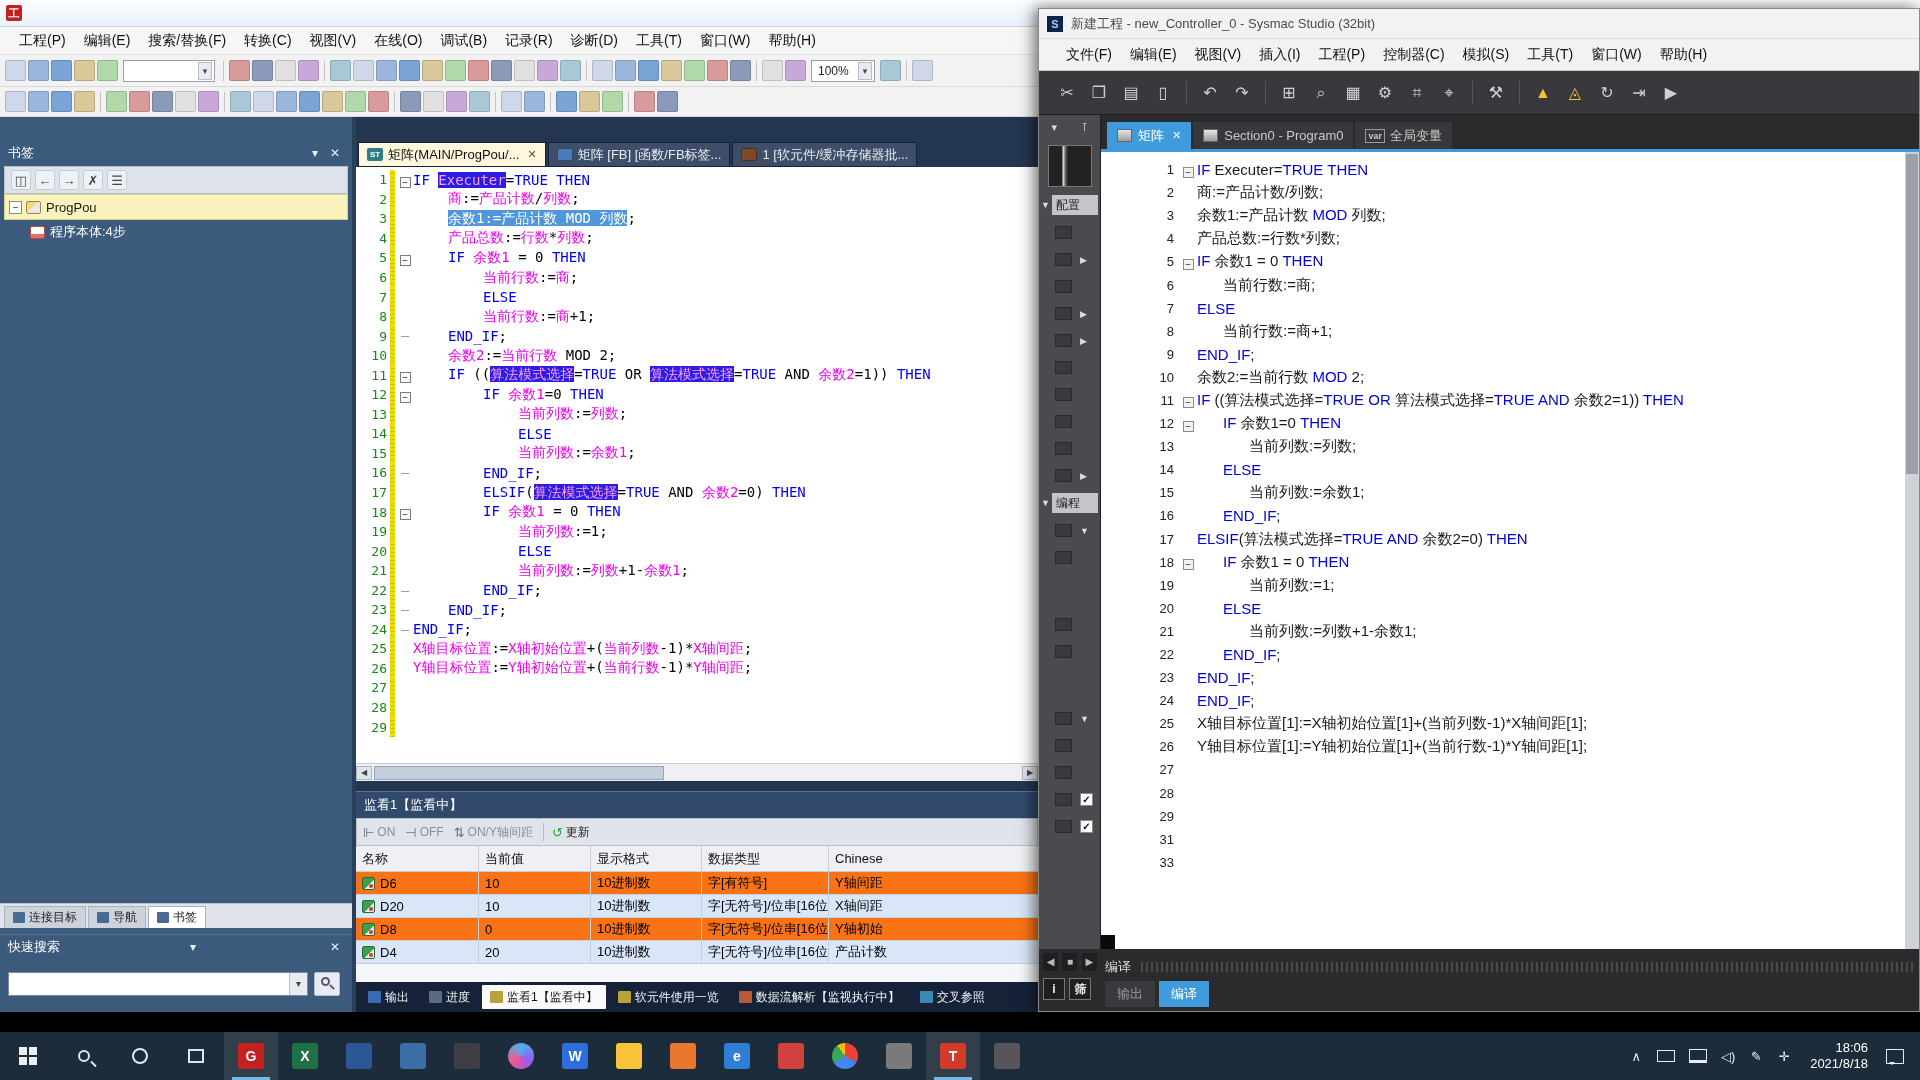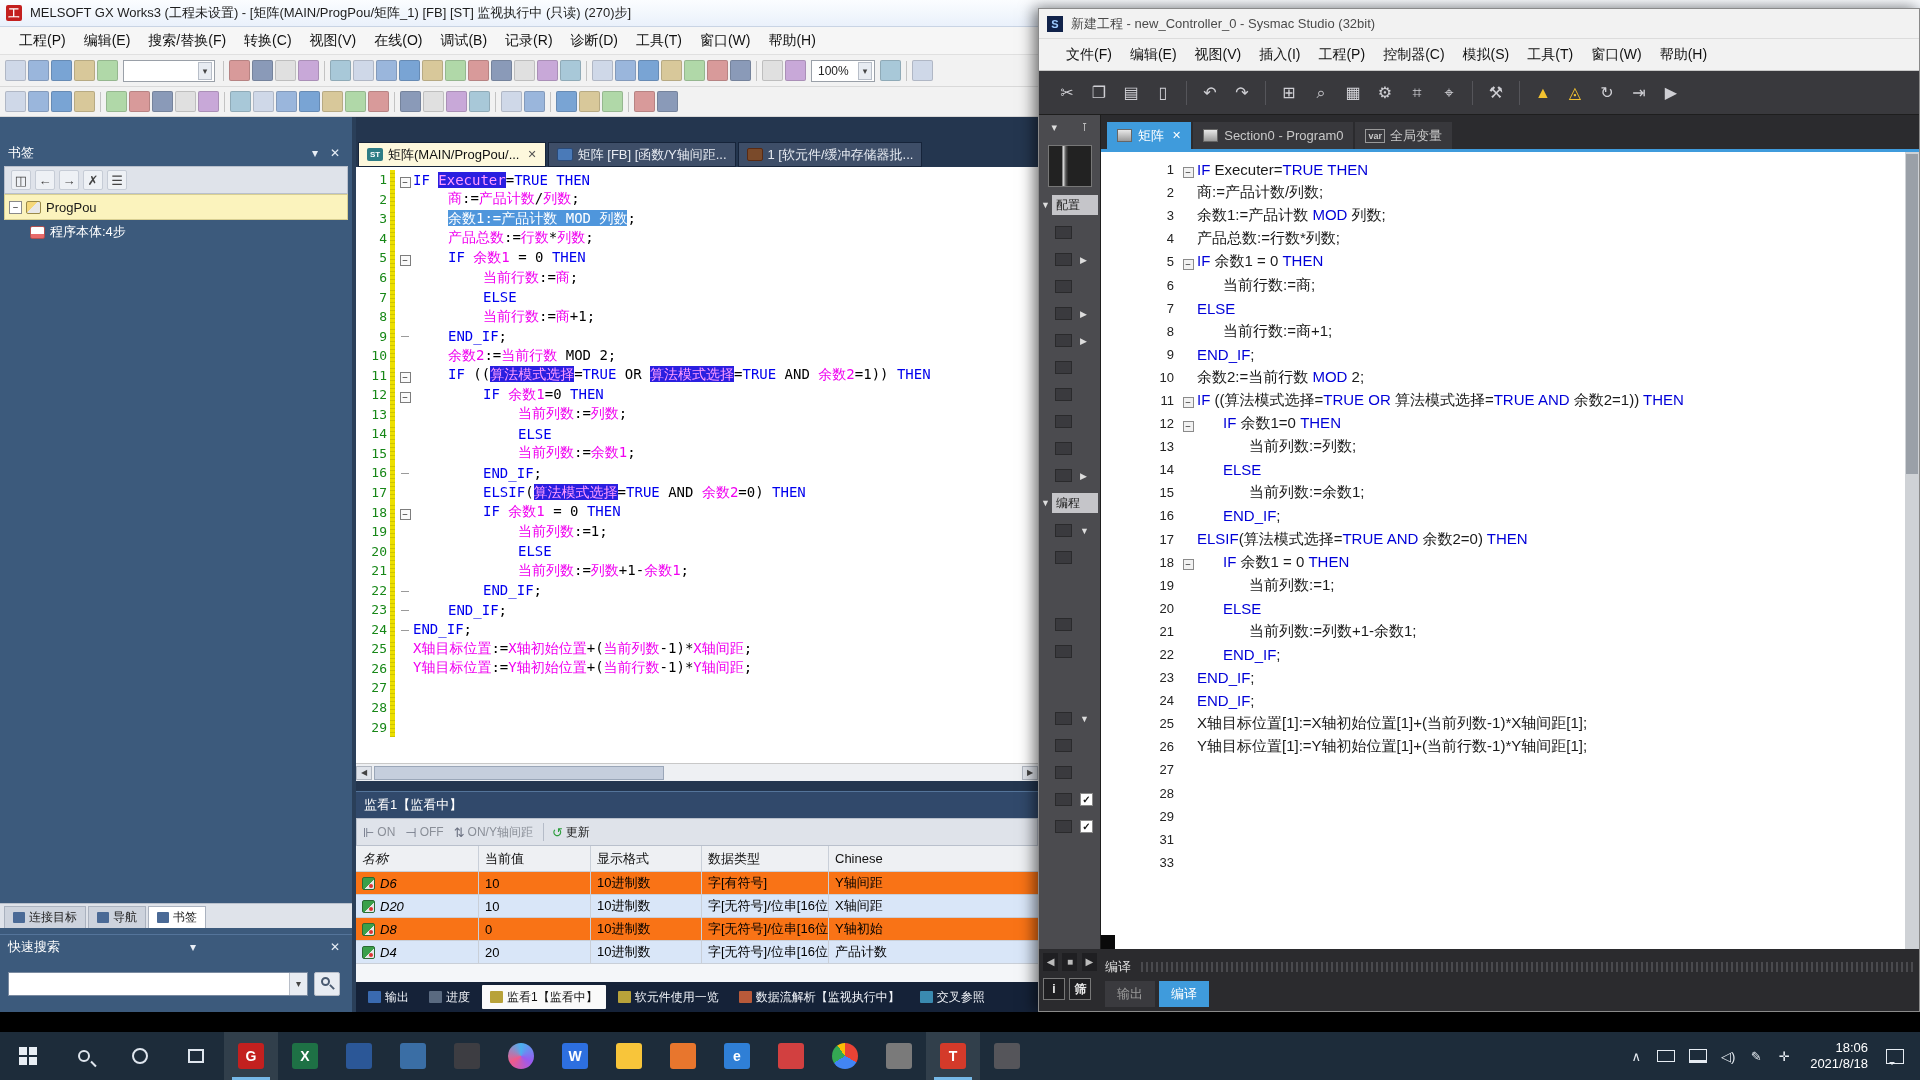--- a/index.html
+++ b/index.html
@@ -170,7 +170,6 @@
 
 <div id="gx-titlebar" class="abs">
   <span class="appico">工</span>
-  <span class="ttext">MELSOFT GX Works3 (工程未设置) - [矩阵(MAIN/ProgPou/矩阵_1) [FB] [ST] 监视执行中 (只读) (270)步]</span>
 </div>
 <div id="gx-menubar" class="abs">
     <span class="menu-item">工程(P)</span>

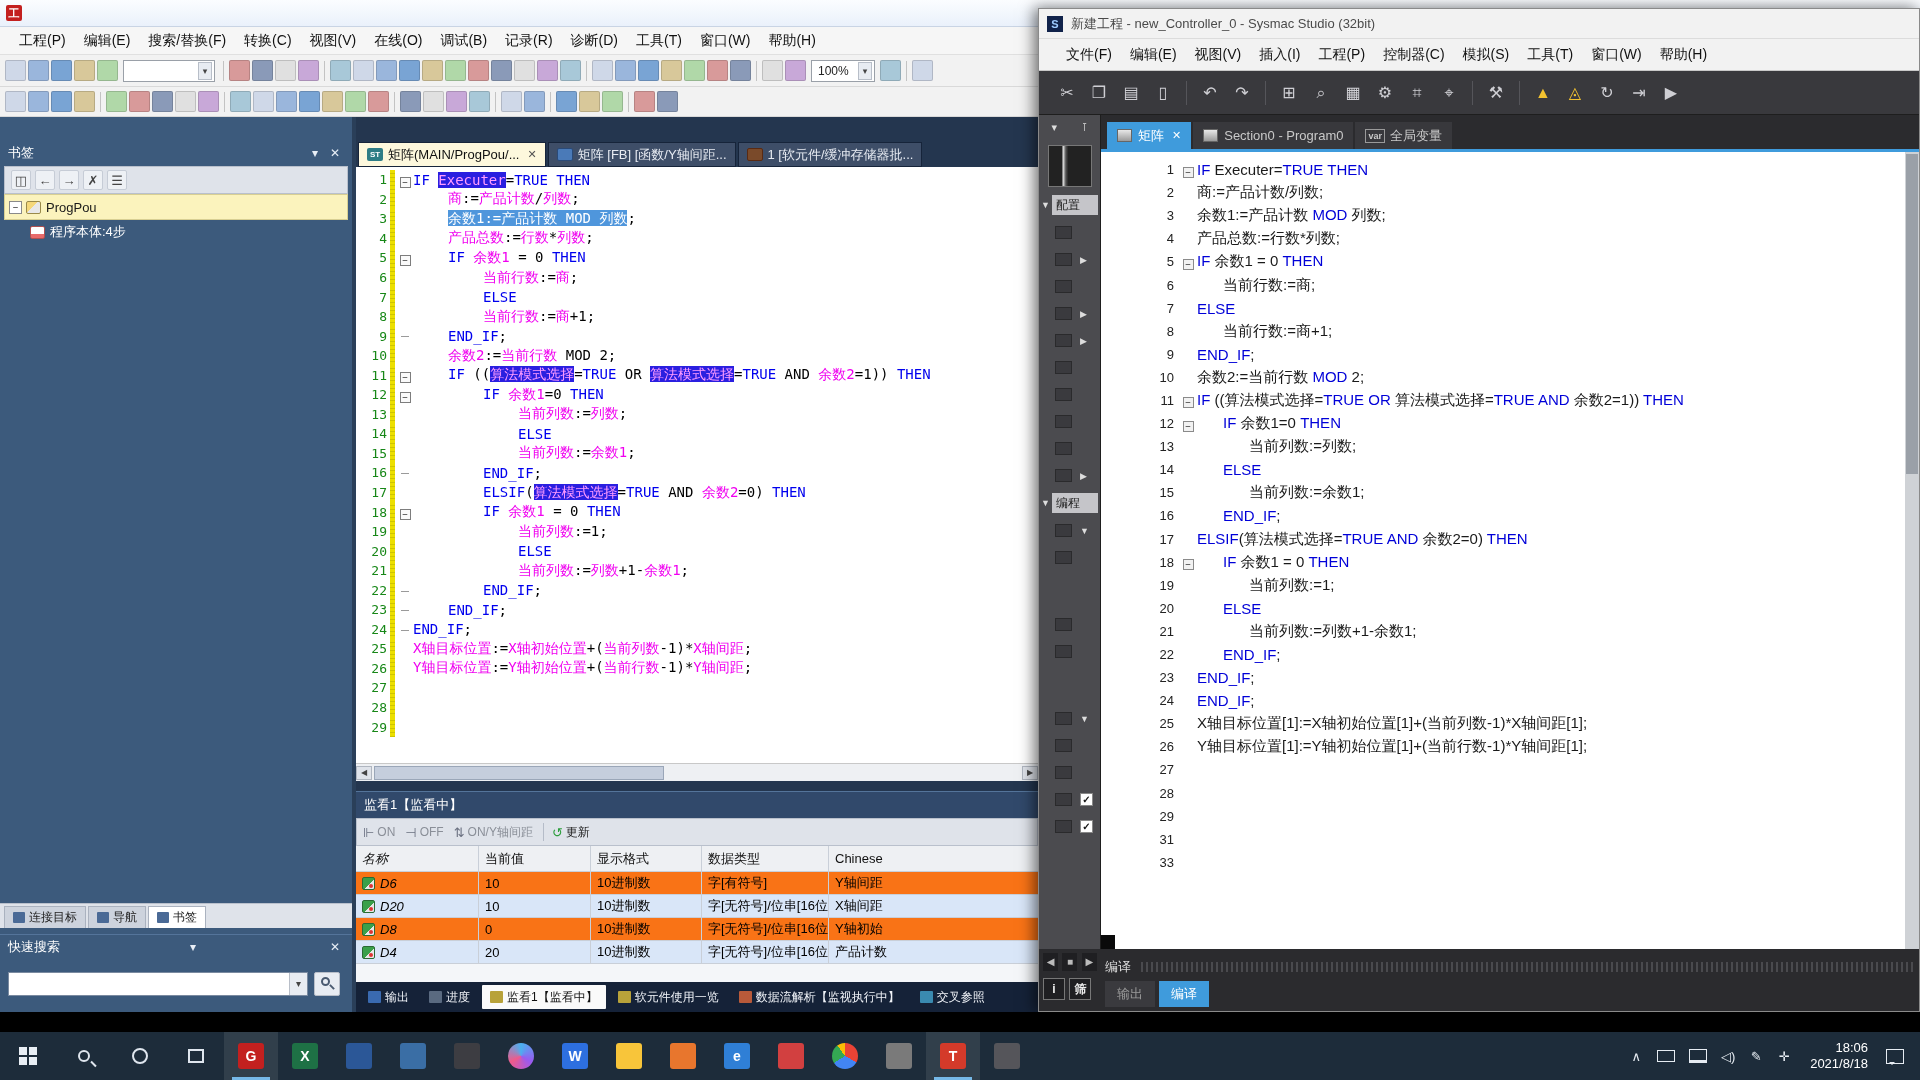--- a/index.html
+++ b/index.html
@@ -332,7 +332,7 @@
         </div>
         <div class="gxtab">
           <span class="ticon fb"></span>
-          <span>矩阵 [FB] [函数/Y轴间距...</span>
+          <span>矩阵 [FB] [函数/FB标签...</span>
         </div>
         <div class="gxtab">
           <span class="ticon dev"></span>

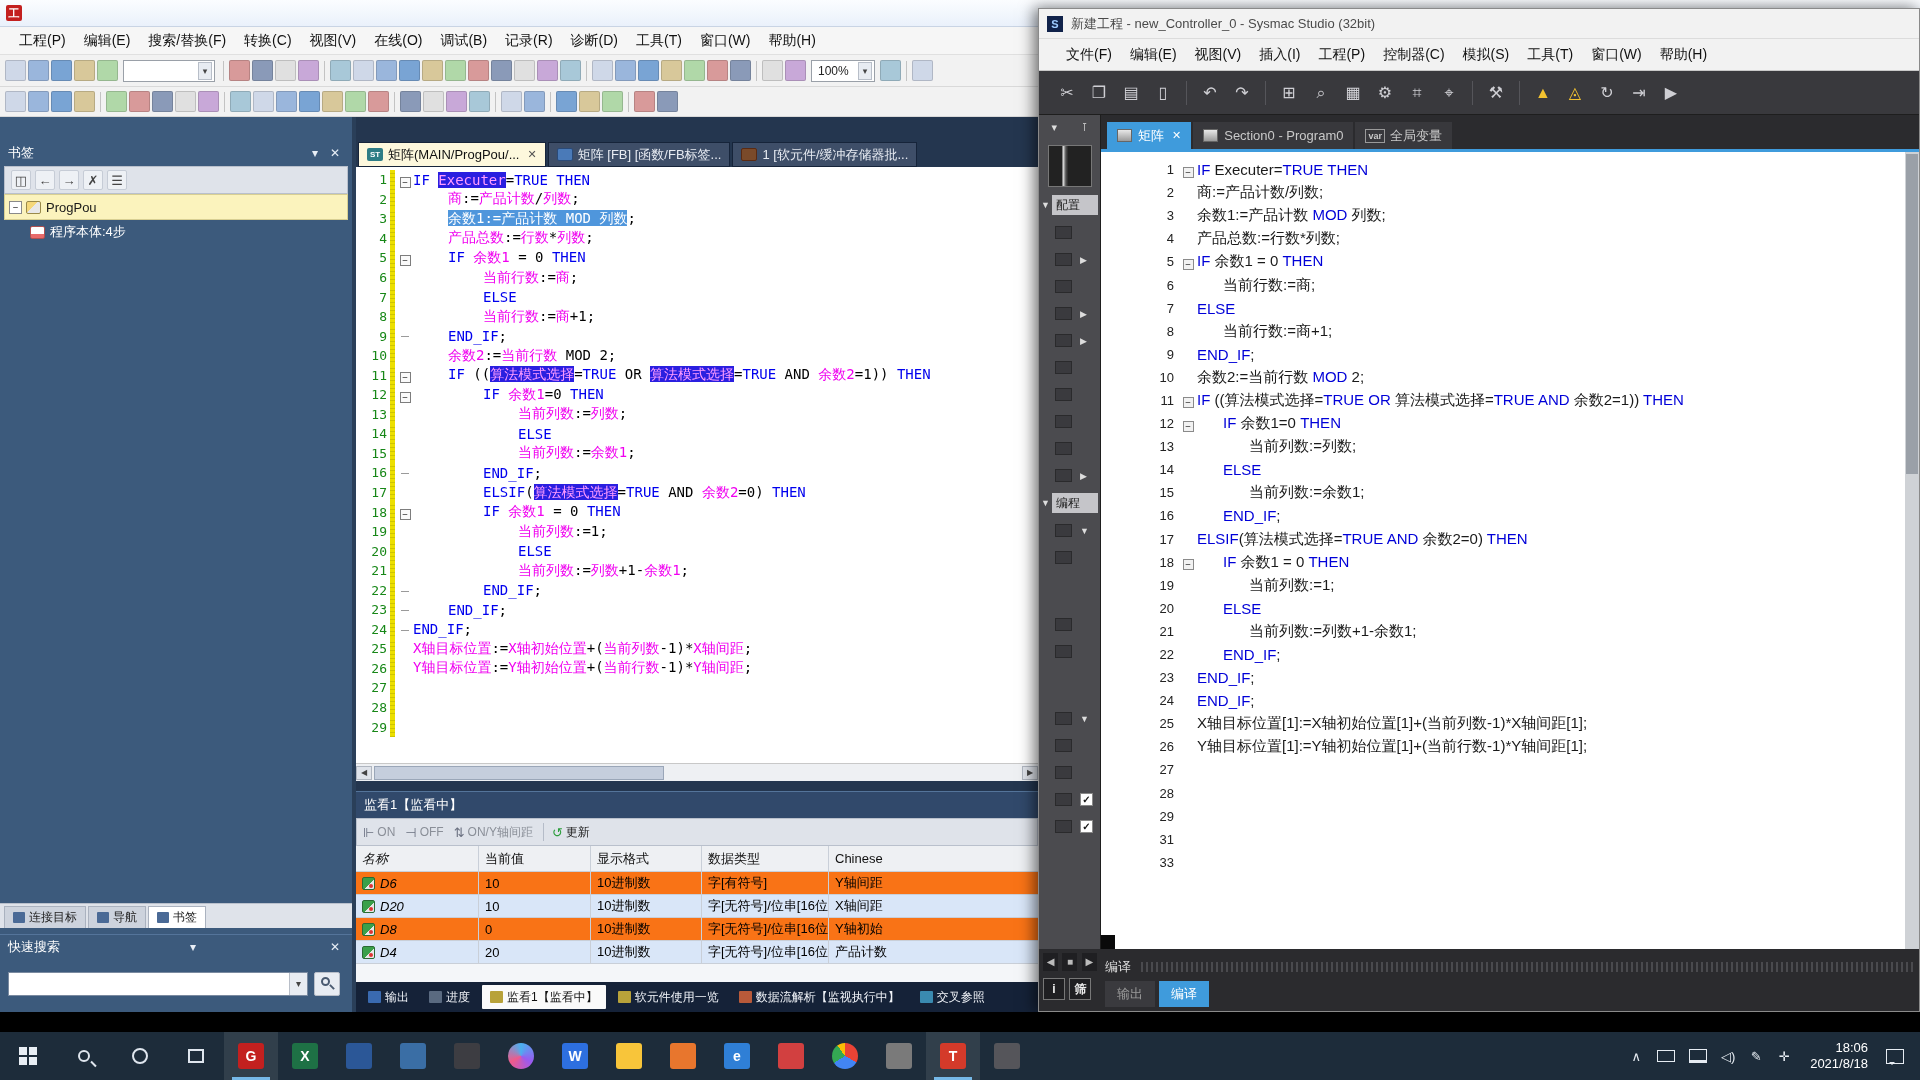--- a/index.html
+++ b/index.html
@@ -88,7 +88,7 @@
   .wrow.odd{background:#f97316;}
   .wrow.even{background:#d9e6f8;}
   .wcell{padding:0 6px;border-right:1px solid #c9cfd8;height:100%;display:flex;align-items:center;overflow:hidden;white-space:nowrap;}
-  .wc0{width:123px;font-style:italic;}.wc1{width:112px;}.wc2{width:111px;}.wc3{width:127px;}.wc4{flex:1;border-right:none;}
+  .wc0{width:123px;}.wc1{width:112px;}.wc2{width:111px;}.wc3{width:127px;}.wc4{flex:1;border-right:none;}
   .devico{width:13px;height:13px;border-radius:2px;margin-right:5px;flex:none;background:linear-gradient(135deg,#3aa04a 55%,#e8e8e8 55%);border:1px solid #2a6a34;position:relative;}
   .devico::after{content:"";position:absolute;right:1px;bottom:1px;width:4px;height:4px;background:#d33;border-radius:50%;}
   #gx-bottom-tabs{position:absolute;left:0;top:865px;width:682px;height:30px;background:#152238;display:flex;align-items:center;padding-left:4px;}

